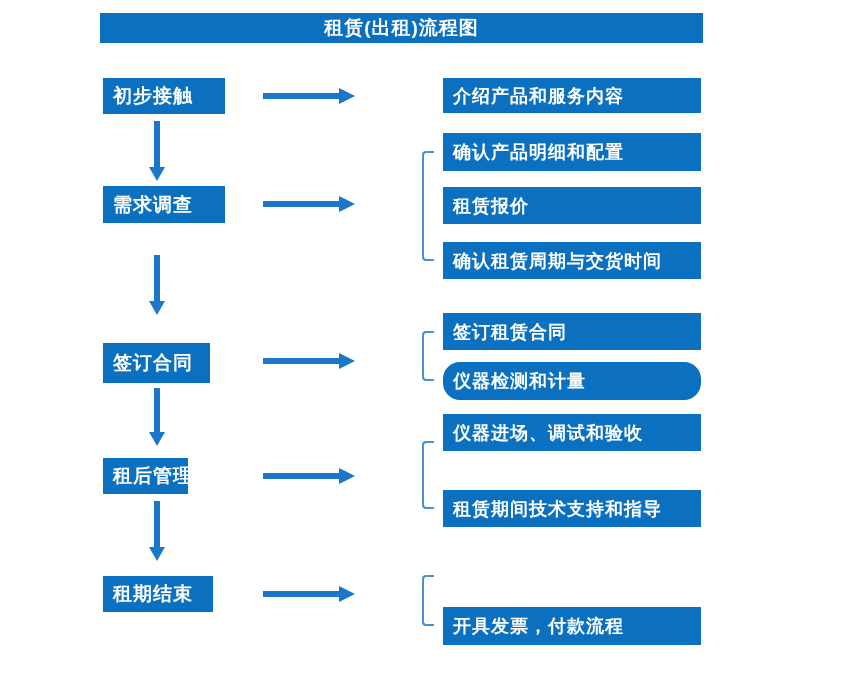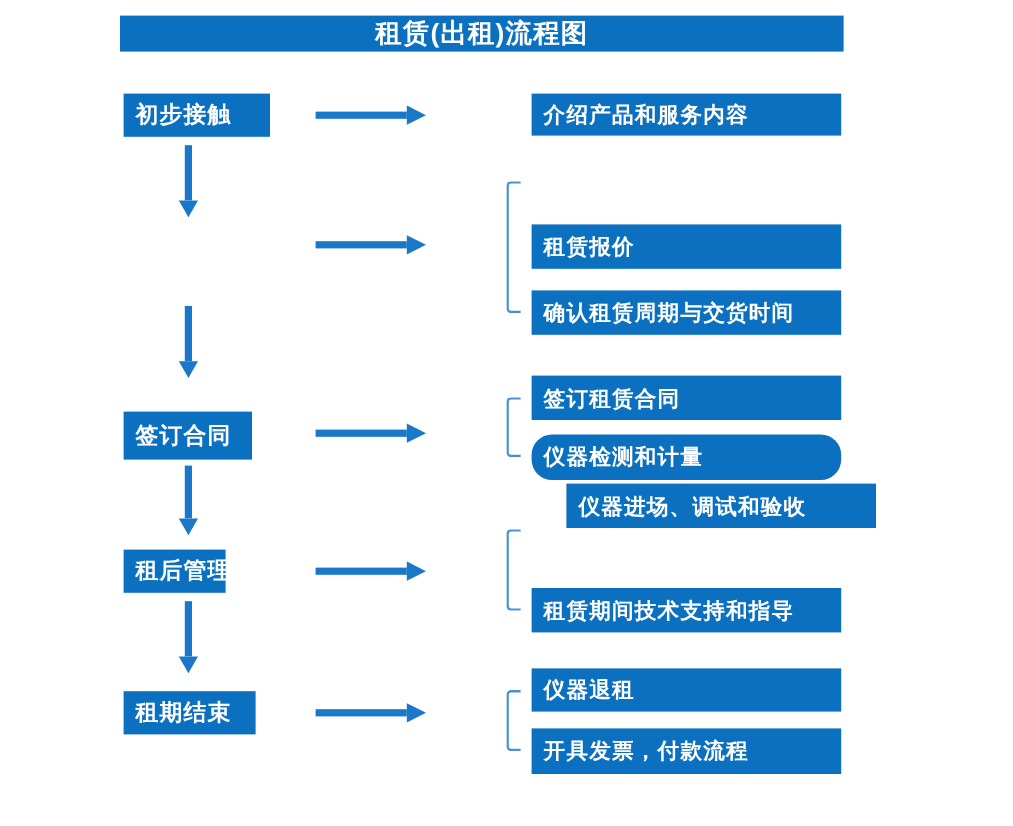--- a/index.html
+++ b/index.html
@@ -36,7 +36,7 @@
   .title-bar {
     justify-content: center;
     padding-left: 0;
-    font-size: 22px;
+    font-size: 19px;
     letter-spacing: 1px;
     text-align: center;
   }

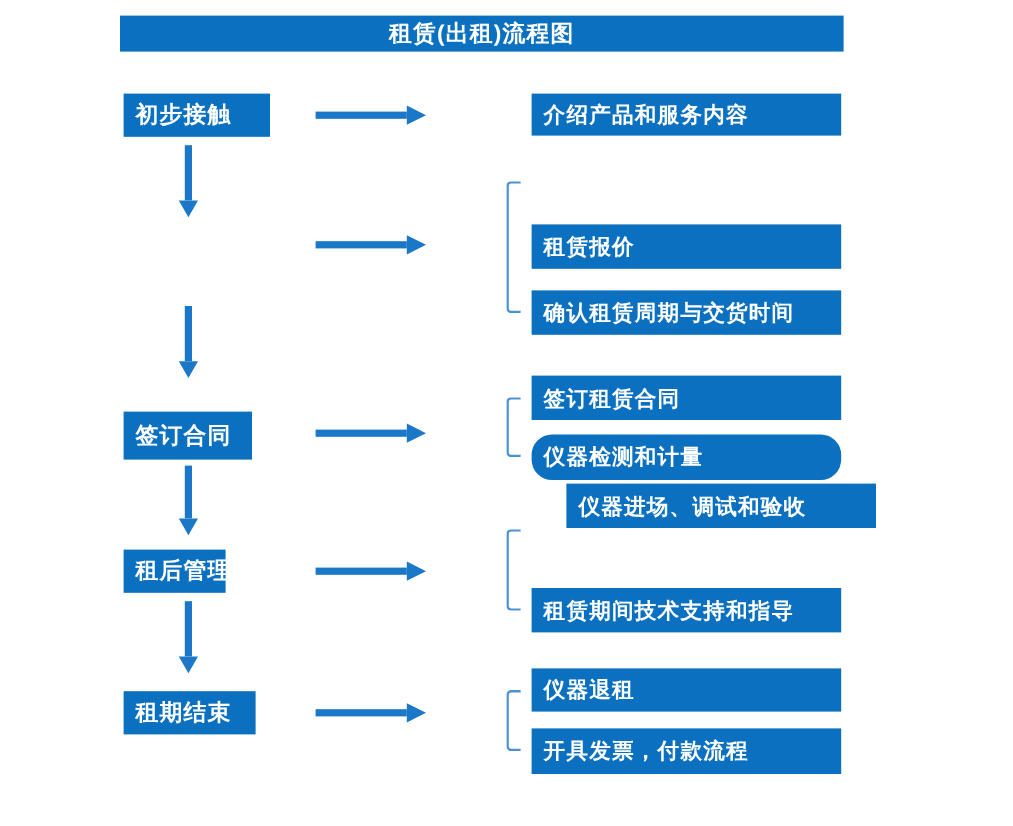--- a/index.html
+++ b/index.html
@@ -128,6 +128,7 @@
 
   <div class="box detail" style="top:78px;  height:35px;">介绍产品和服务内容</div>
 
+  <div class="box detail" style="top:133px; height:38px;">确认产品明细和配置</div>
   <div class="box detail" style="top:187px; height:37px;">租赁报价</div>
   <div class="box detail" style="top:242px; height:37px;">确认租赁周期与交货时间</div>
 

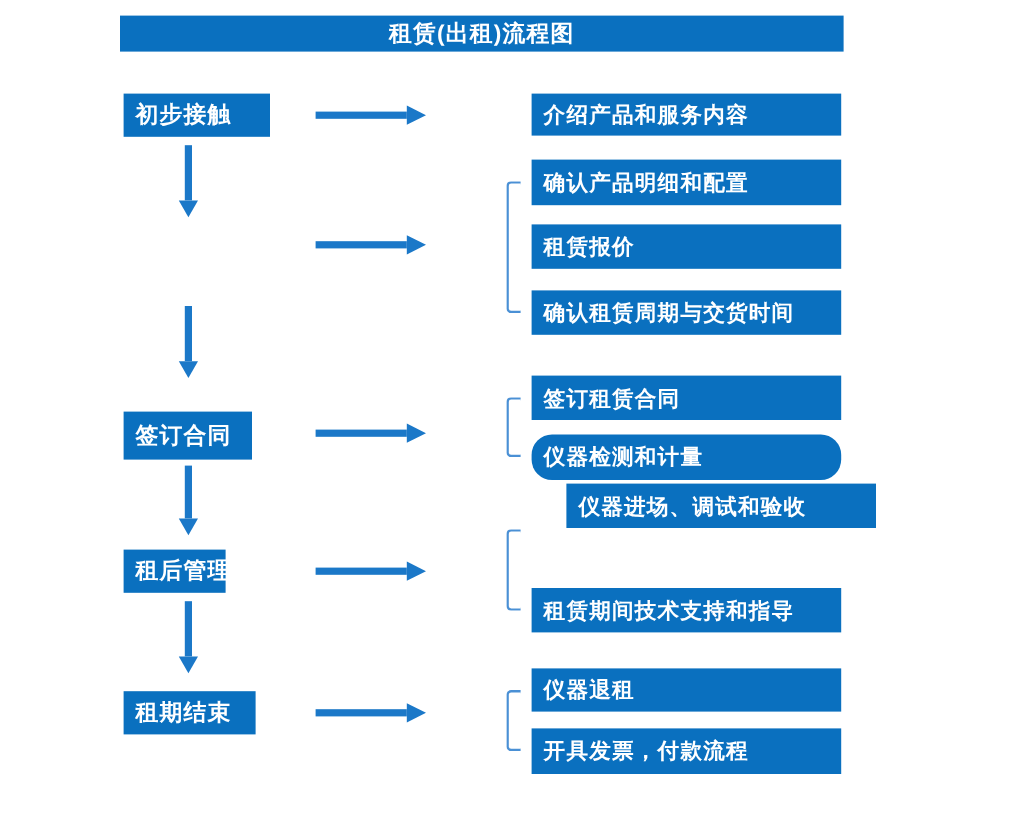--- a/index.html
+++ b/index.html
@@ -79,6 +79,7 @@
   <div class="box title-bar" style="left:100px; top:13px; width:603px; height:30px;">租赁(出租)流程图</div>
 
   <div class="box step" style="left:103px; top:78px;  width:122px; height:36px;">初步接触</div>
+  <div class="box step" style="left:103px; top:186px; width:122px; height:37px;">需求调查</div>
   <div class="box step" style="left:103px; top:343px; width:107px; height:40px;">签订合同</div>
   <div class="box step" style="left:103px; top:458px; width:85px; height:36px;">租后管理</div>
   <div class="box step" style="left:103px; top:576px; width:110px; height:36px;text-align:center;">租期结束</div>

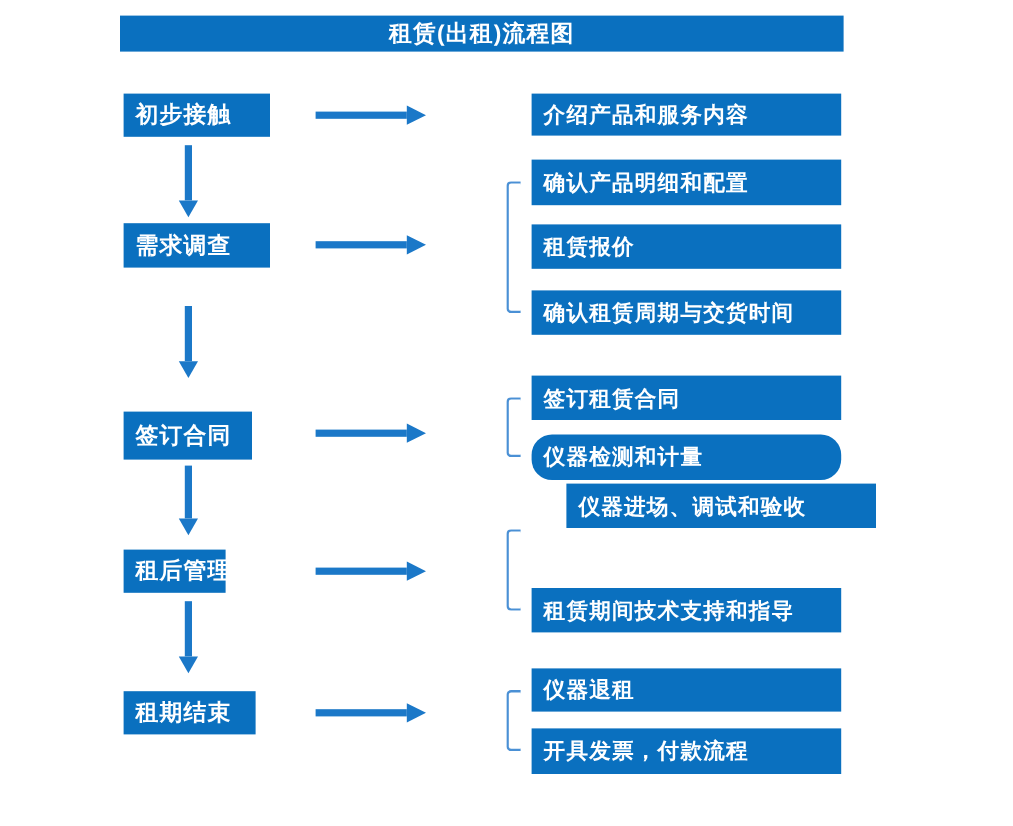--- a/index.html
+++ b/index.html
@@ -136,7 +136,7 @@
   <div class="box detail" style="top:313px; height:37px;">签订租赁合同</div>
   <div class="box detail" style="top:362px; height:38px;border-radius:17px;">仪器检测和计量</div>
 
-  <div class="box detail" style="top:403px; height:37px;margin-left:29px;">仪器进场、调试和验收</div>
+  <div class="box detail" style="top:414px; height:37px;">仪器进场、调试和验收</div>
   <div class="box detail" style="top:490px; height:37px;">租赁期间技术支持和指导</div>
 
   <div class="box detail" style="top:557px; height:36px;">仪器退租</div>

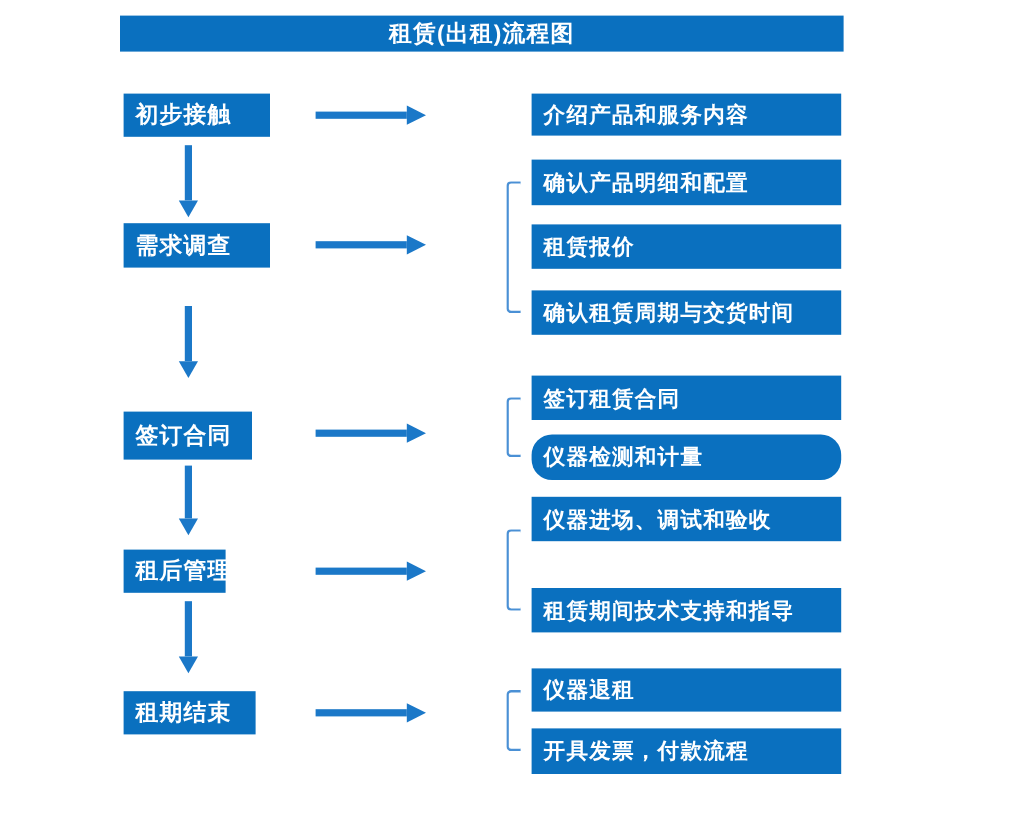--- a/index.html
+++ b/index.html
@@ -139,7 +139,6 @@
   <div class="box detail" style="top:414px; height:37px;">仪器进场、调试和验收</div>
   <div class="box detail" style="top:490px; height:37px;">租赁期间技术支持和指导</div>
 
-  <div class="box detail" style="top:557px; height:36px;">仪器退租</div>
   <div class="box detail" style="top:607px; height:38px;">开具发票，付款流程</div>
 
 </div>

